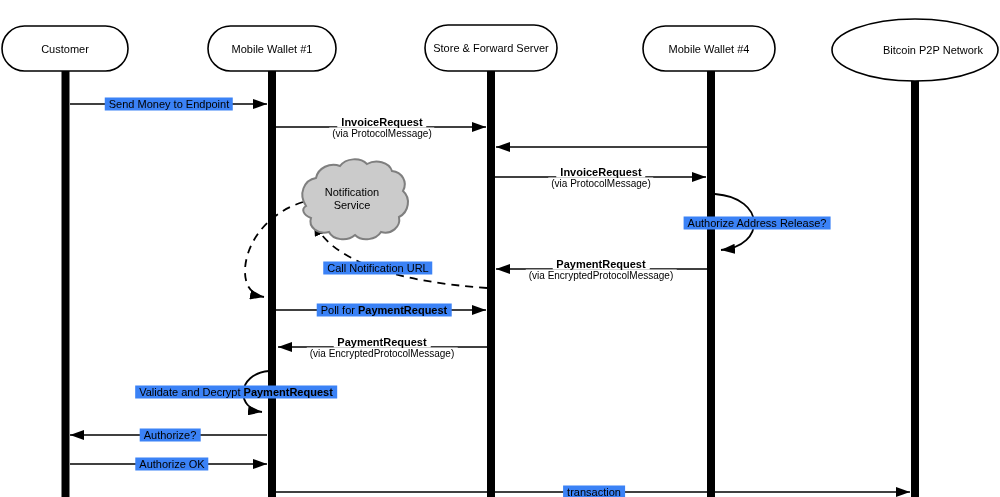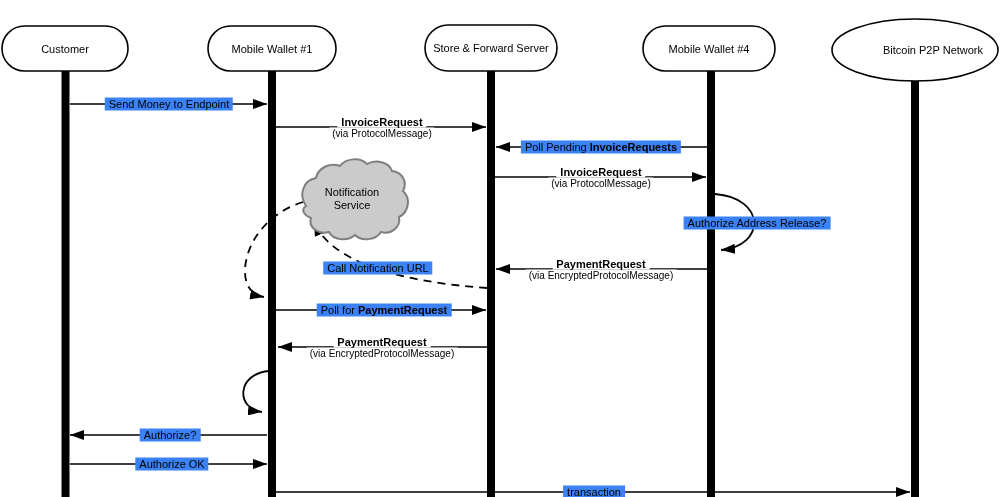--- a/index.html
+++ b/index.html
@@ -121,9 +121,6 @@
     <div class="l2">(via ProtocolMessage)</div>
   </div>
 
-  <div class="lbl bg" style="left:601px; top:131px;">
-    <span>Poll Pending </span><b>InvoiceRequests</b>
-  </div>
 
   <div class="lbl two" style="left:601px; top:161px;">
     <div class="l1">InvoiceRequest</div>

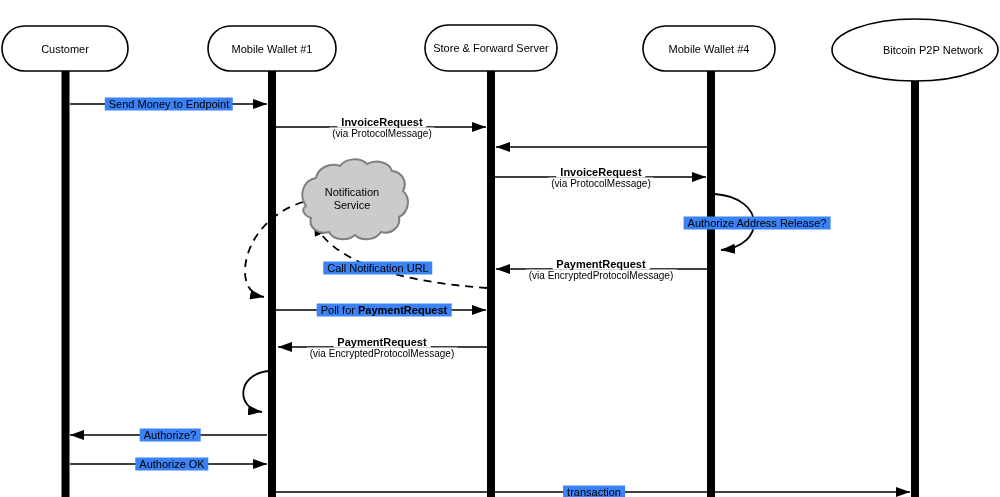--- a/index.html
+++ b/index.html
@@ -149,6 +149,9 @@
     <div class="l2">(via EncryptedProtocolMessage)</div>
   </div>
 
+  <div class="lbl bg" style="left:236px; top:376px;">
+    <span>Validate and Decrypt </span><b>PaymentRequest</b>
+  </div>
 
   <div class="lbl bg" style="left:170px; top:419px;">
     <span>Authorize?</span>

